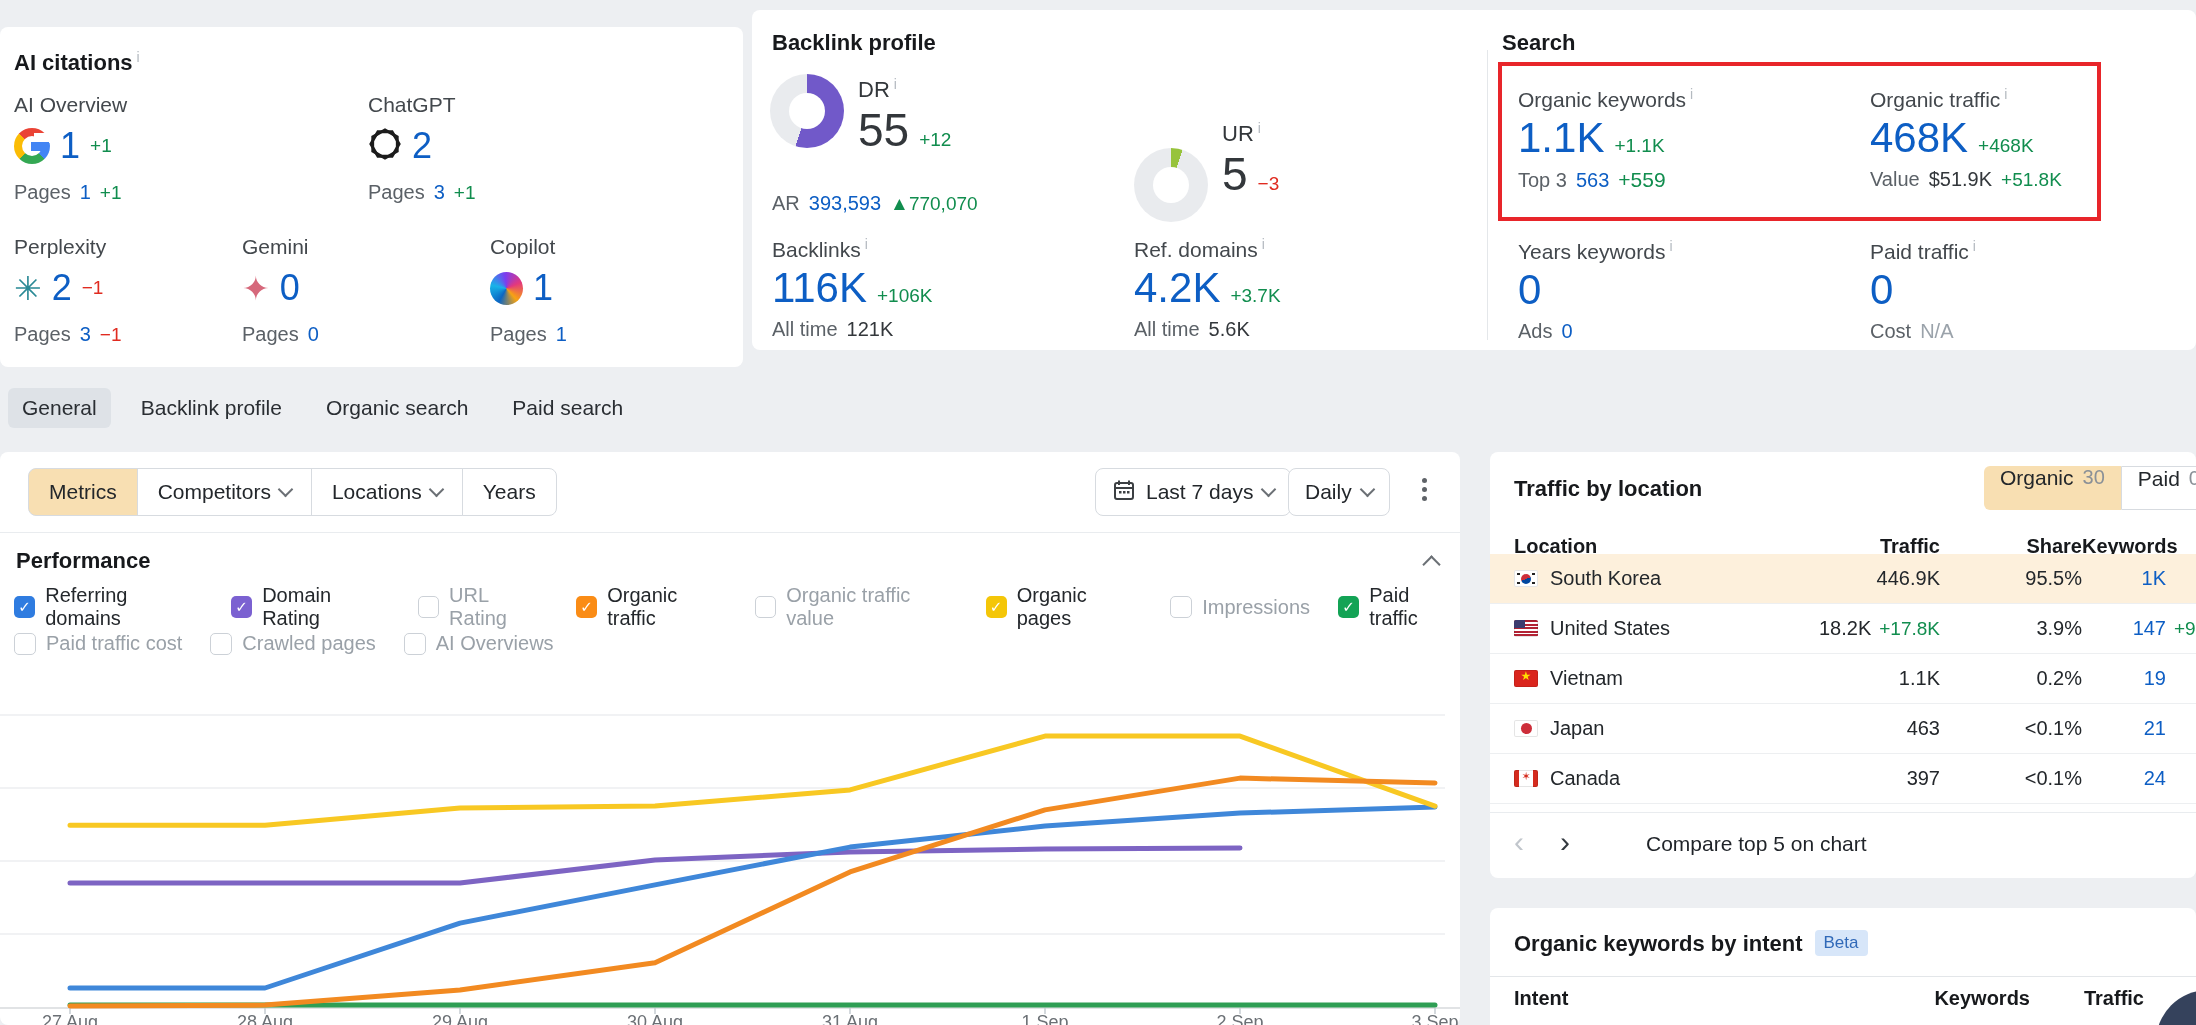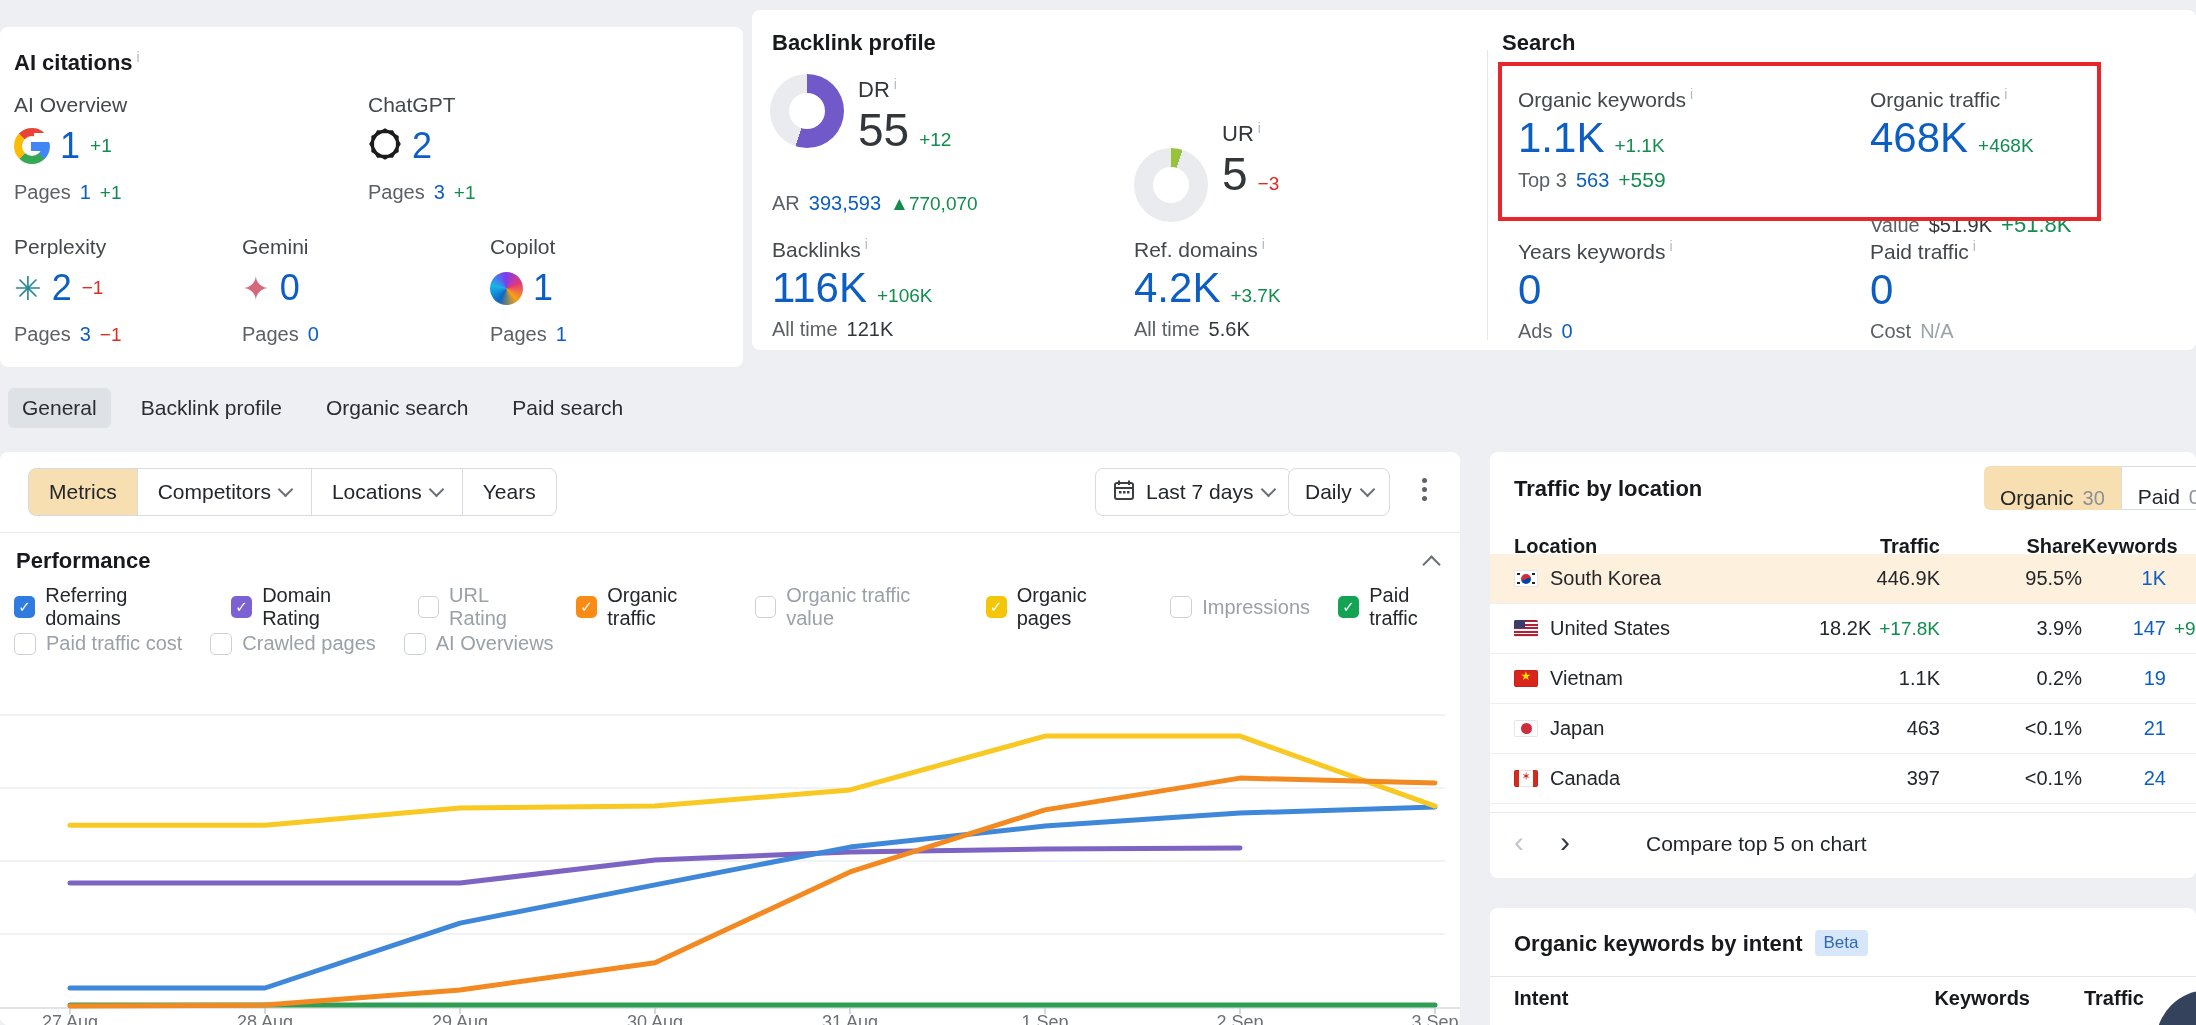--- a/index.html
+++ b/index.html
@@ -262,7 +262,7 @@
     <div class="foot" style="margin-top:6px;">
         <span>Value</span>
       <span class="dark">$51.9K</span>
-      <span class="green" style="font-size:22px;margin-top:44px;">+51.8K</span>
+      <span class="green" style="font-size:19px;">+51.8K</span>
       </div>
   </div>
 

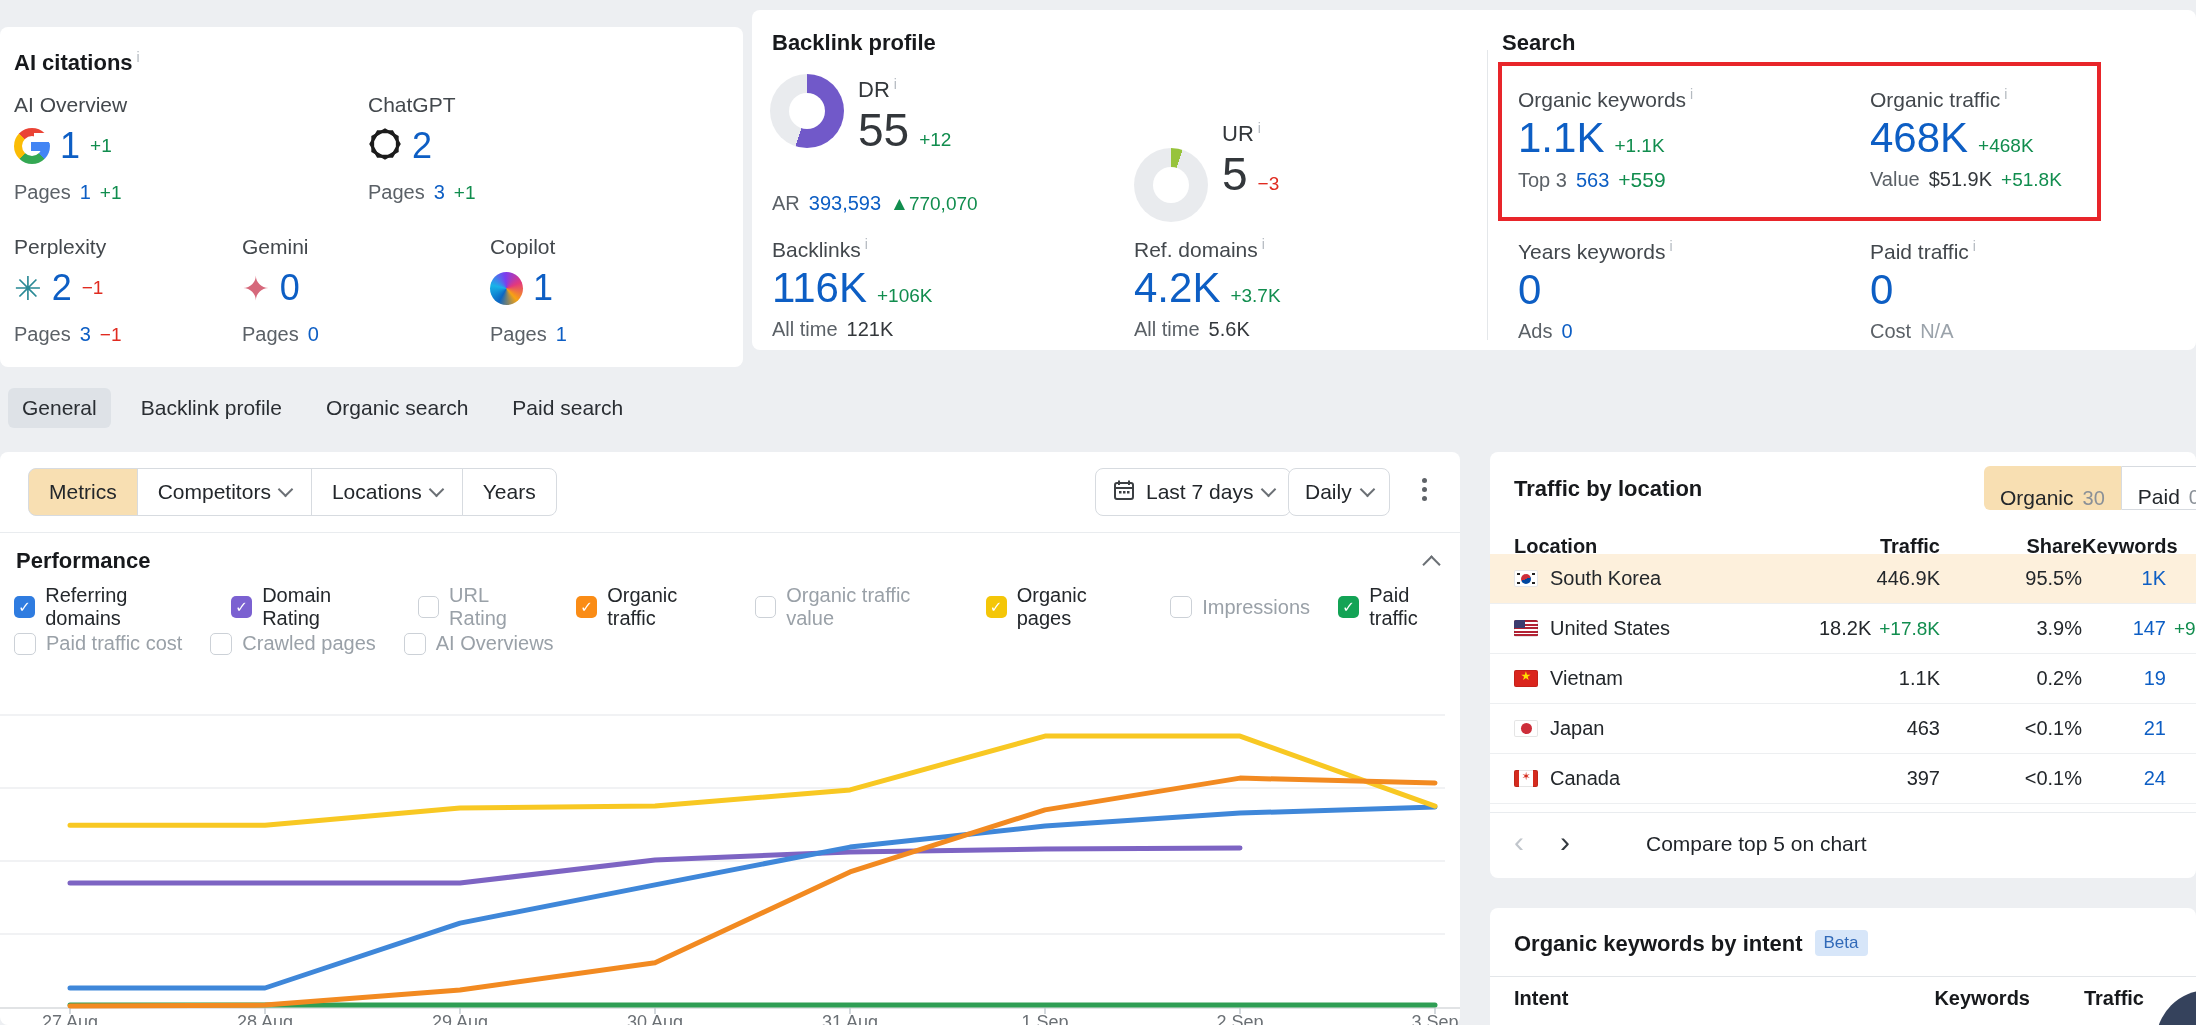--- a/index.html
+++ b/index.html
@@ -91,7 +91,7 @@
   .flag.ca::before{content:"✶";position:absolute;left:0;right:0;top:0px;text-align:center;font-size:11px;color:#d52b1e;}
   
   .toggle{position:absolute;display:flex;height:44px;}
-  .tgl{display:flex;align-items:flex-end;gap:9px;padding:0 16px;font-size:21px;}
+  .tgl{display:flex;align-items:flex-start;gap:9px;padding:0 16px;font-size:21px;}
   .tgl .cnt{color:#8a9097;font-size:20px;}
   .tgl.on{background:#f8dfb2;border-radius:6px 0 0 6px;}
   .tgl.off{background:#fff;border:1px solid #d7dbe0;border-radius:0 6px 6px 0;}

